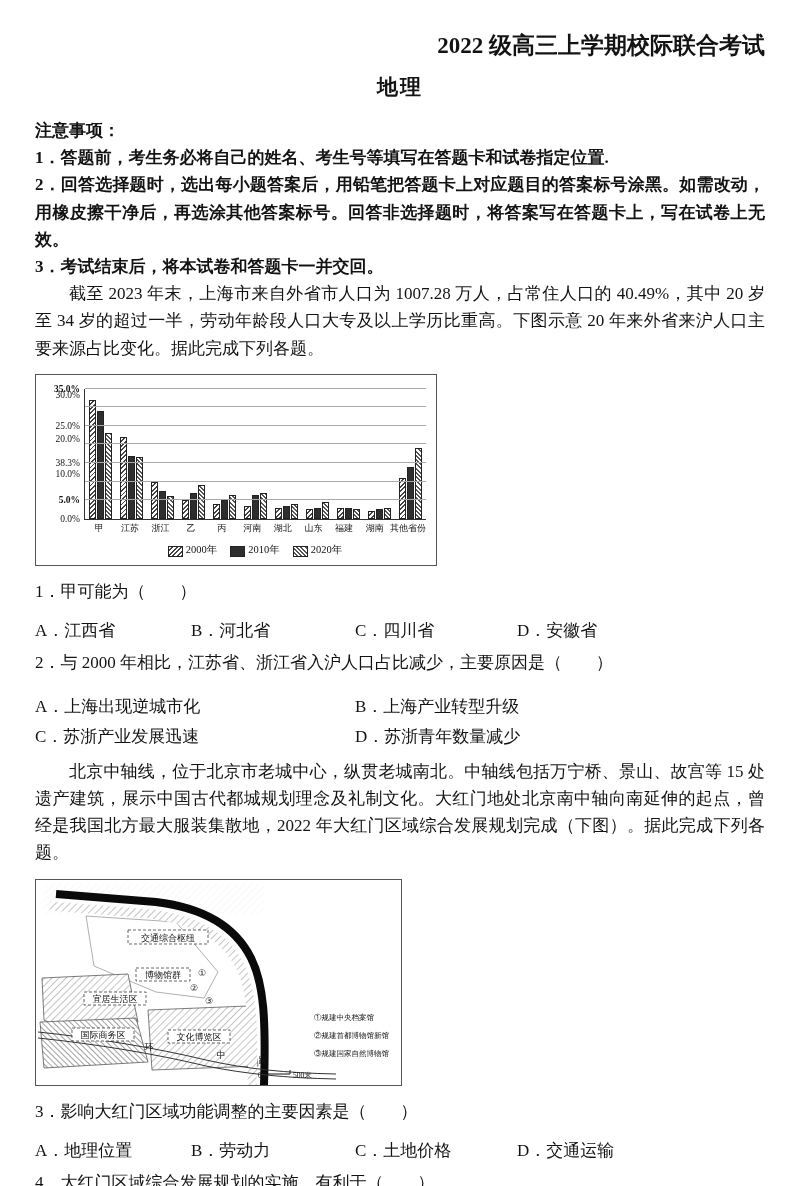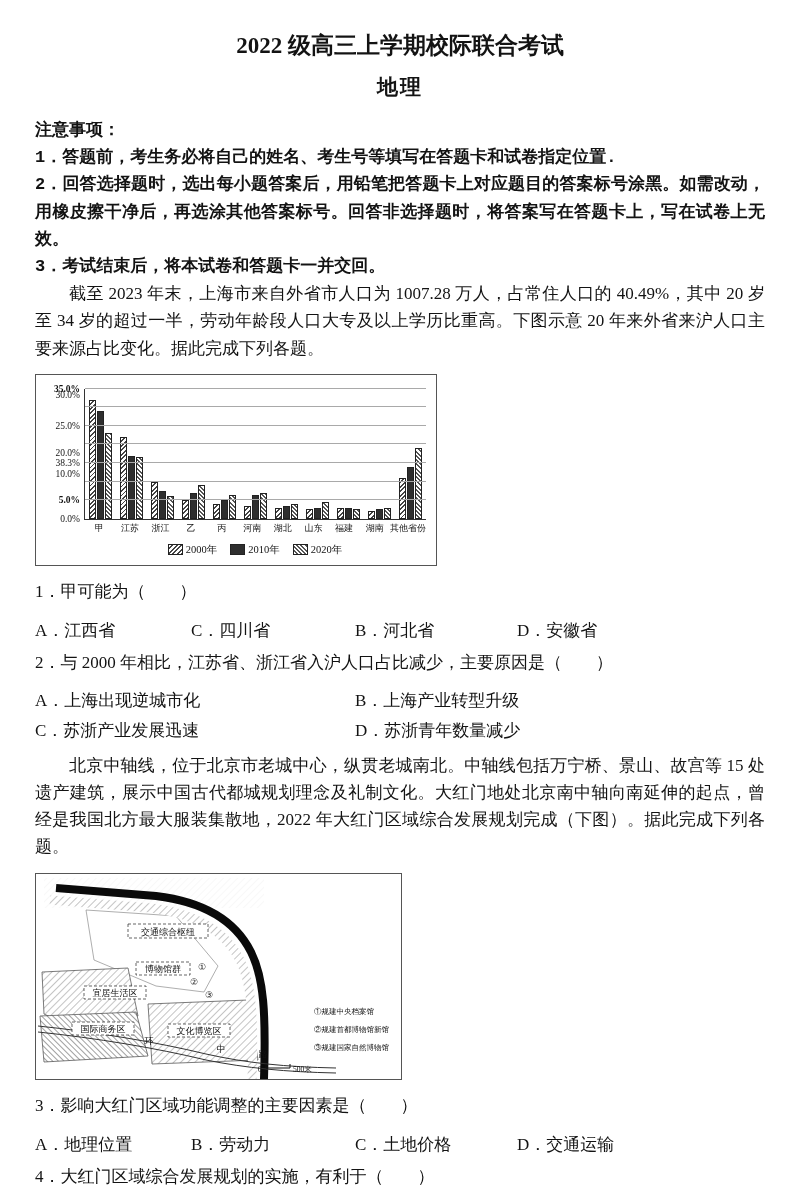--- a/index.html
+++ b/index.html
@@ -8,7 +8,7 @@
     padding:26px 35px 24px;background:#fff;color:#131313;
     font-family:"Liberation Serif","DejaVu Serif",serif;
   }
-  .title{font-size:23px;font-weight:700;text-align:center;margin:4px 0 12px;}
+  .title{font-size:23px;font-weight:700;text-align:right;margin:4px 0 12px;}
   .subject{font-size:21px;font-weight:700;text-align:center;margin:0 0 16px;letter-spacing:2px;}
   p{font-size:17px;line-height:1.6;margin:0;text-align:justify;}
   .bold{font-weight:700;font-family:Liberation Mono, monospace;}

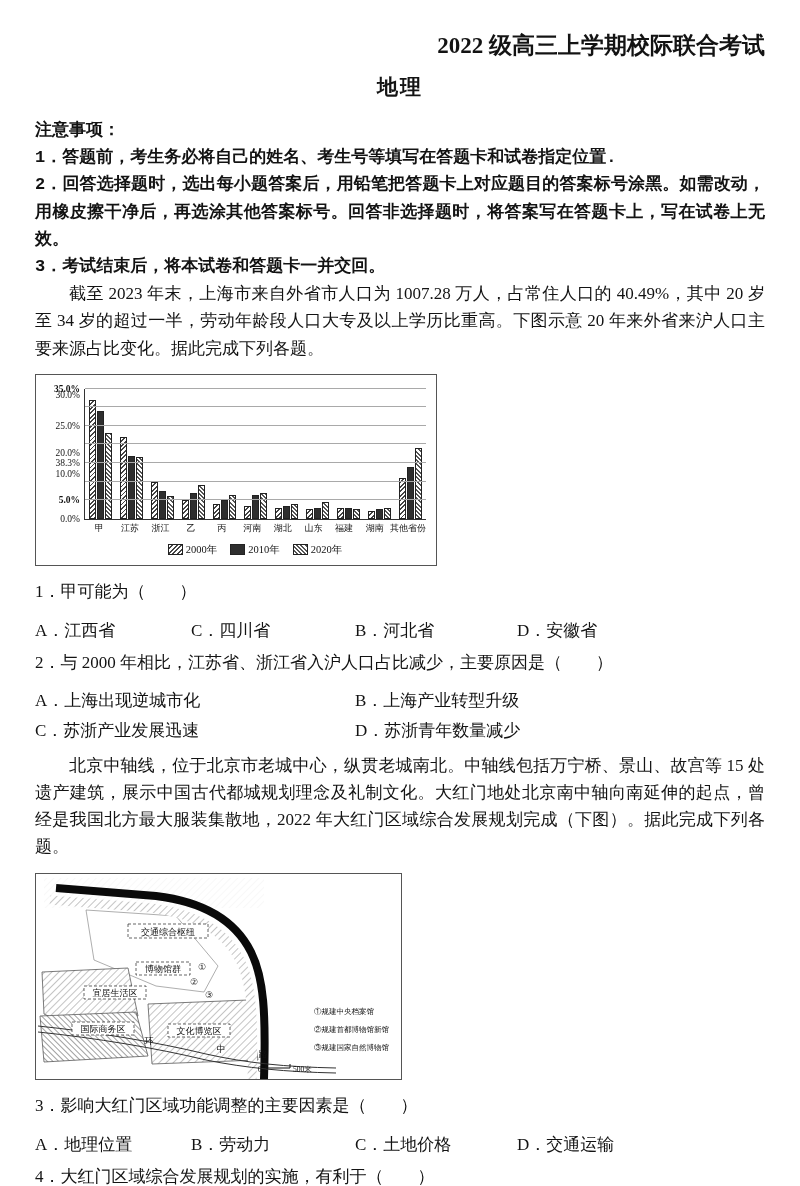--- a/index.html
+++ b/index.html
@@ -11,7 +11,7 @@
   .title{font-size:23px;font-weight:700;text-align:right;margin:4px 0 12px;}
   .subject{font-size:21px;font-weight:700;text-align:center;margin:0 0 16px;letter-spacing:2px;}
   p{font-size:17px;line-height:1.6;margin:0;text-align:justify;}
-  .bold{font-weight:700;font-family:Liberation Mono, monospace;}
+  .bold{font-weight:700;}
   .indent{text-indent:2em;}
   .q-stem{margin-top:5px;}
   .opts4{display:grid;grid-template-columns:156px 164px 162px 1fr;font-size:17px;line-height:1.6;margin-top:12px;}

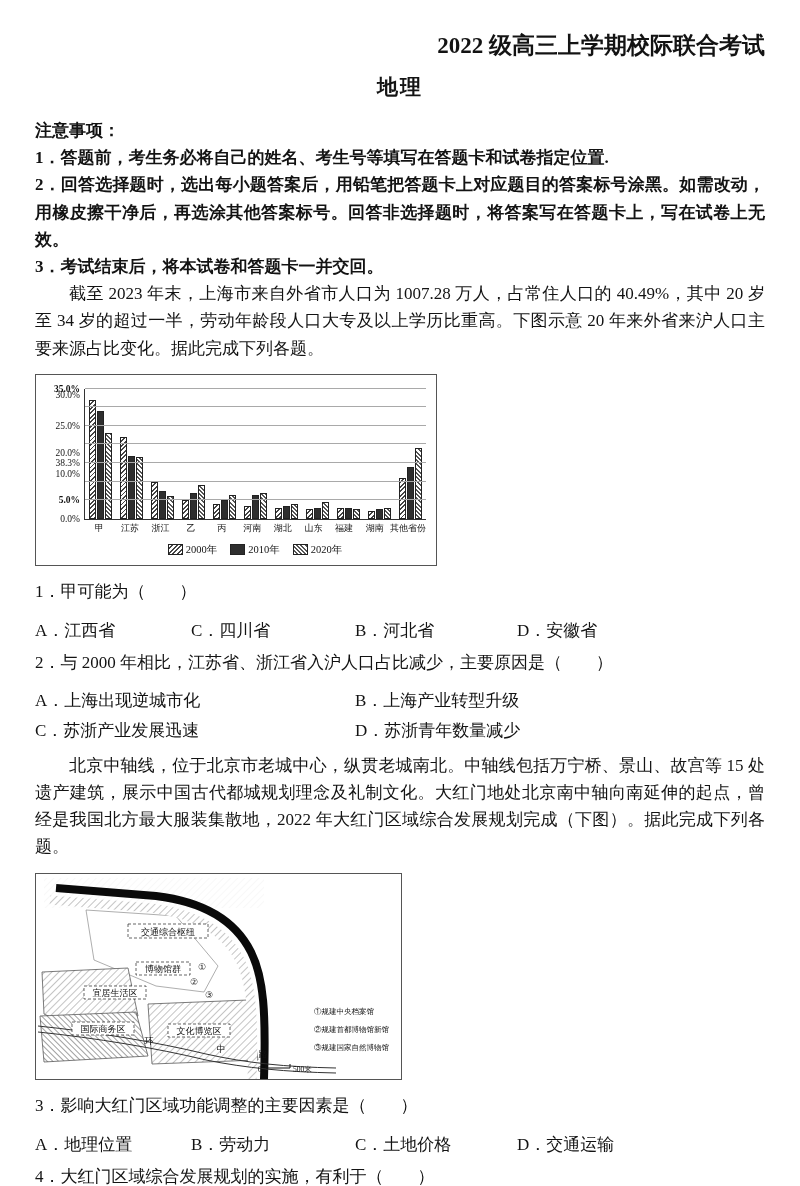--- a/index.html
+++ b/index.html
@@ -65,7 +65,7 @@
             <div class="ytick" style="bottom: 125px; font-weight: bold;">35.0%</div>
             <div class="ytick" style="bottom: 119px;">30.0%</div>
             <div class="ytick" style="bottom: 87.8571px;">25.0%</div>
-            <div class="ytick" style="bottom: 61px;">20.0%</div>
+            <div class="ytick" style="bottom: 75px;">20.0%</div>
             <div class="ytick" style="bottom: 50.7143px;">38.3%</div>
             <div class="ytick" style="bottom: 40px;">10.0%</div>
             <div class="ytick" style="bottom: 13.5714px; font-weight: bold;">5.0%</div>

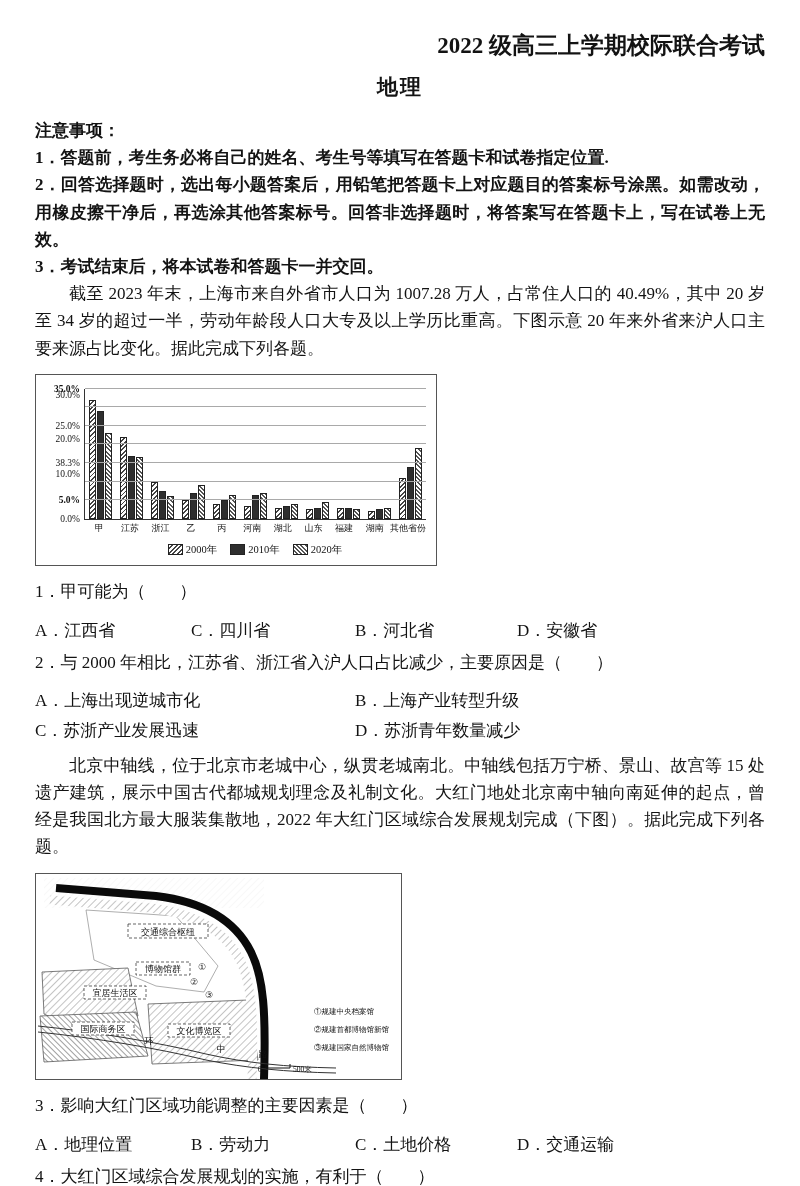--- a/index.html
+++ b/index.html
@@ -33,7 +33,7 @@
   .xlabels{display:flex;margin-left:42px;font-size:9px;margin-top:2px;}
   .xlab{flex:1;text-align:center;white-space:nowrap;overflow:visible;}
   .legend{display:flex;justify-content:center;gap:13px;margin-top:8px;margin-left:42px;font-size:10.5px;}
-  .lg-item{display:flex;align-items:center;gap:3px;}
+  .lg-item{display:flex;align-items:flex-end;gap:3px;}
   .sw{width:13px;height:9px;border:1px solid #222;display:inline-block;}
   
   .map-box{width:367px;border:1px solid #555;box-sizing:border-box;background:#fff;}

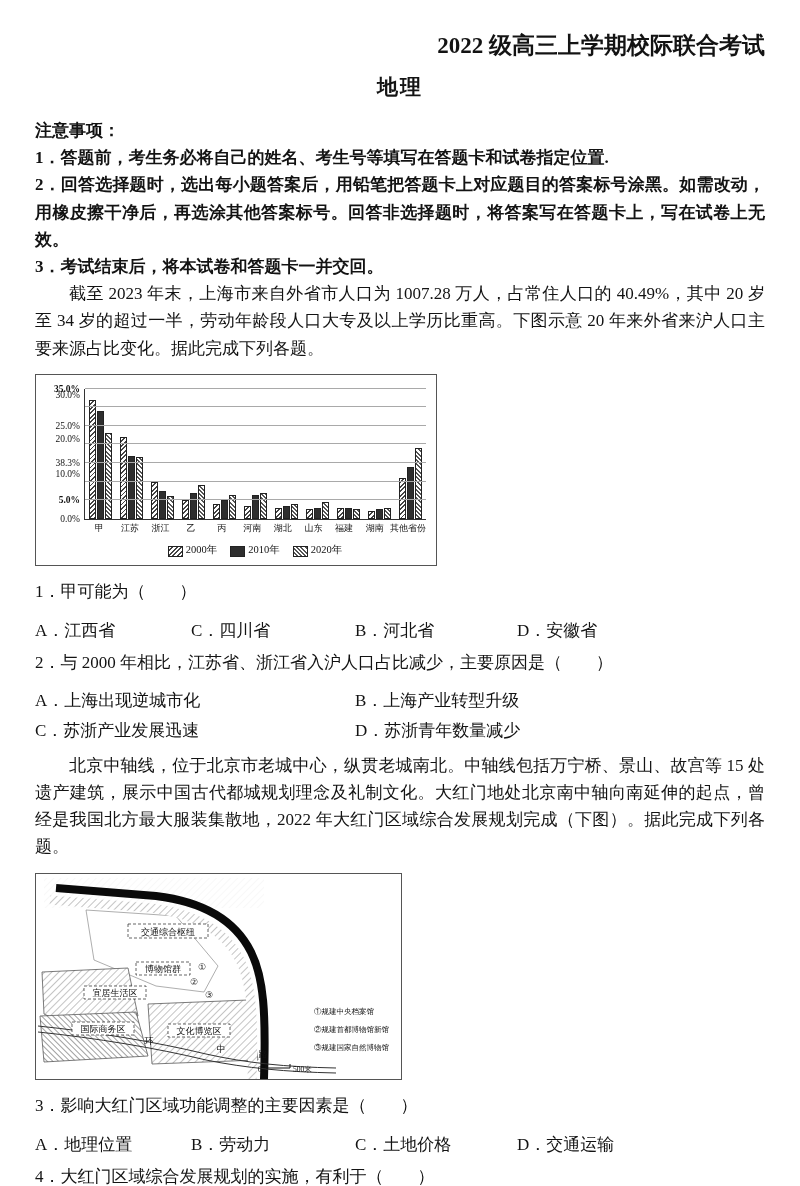--- a/index.html
+++ b/index.html
@@ -171,8 +171,8 @@
   <p class="q-stem">1．甲可能为（　　）</p>
   <div class="opts4">
     <span>A．江西省</span>
+    <span>B．河北省</span>
     <span>C．四川省</span>
-    <span>B．河北省</span>
     <span>D．安徽省</span>
   </div>
 

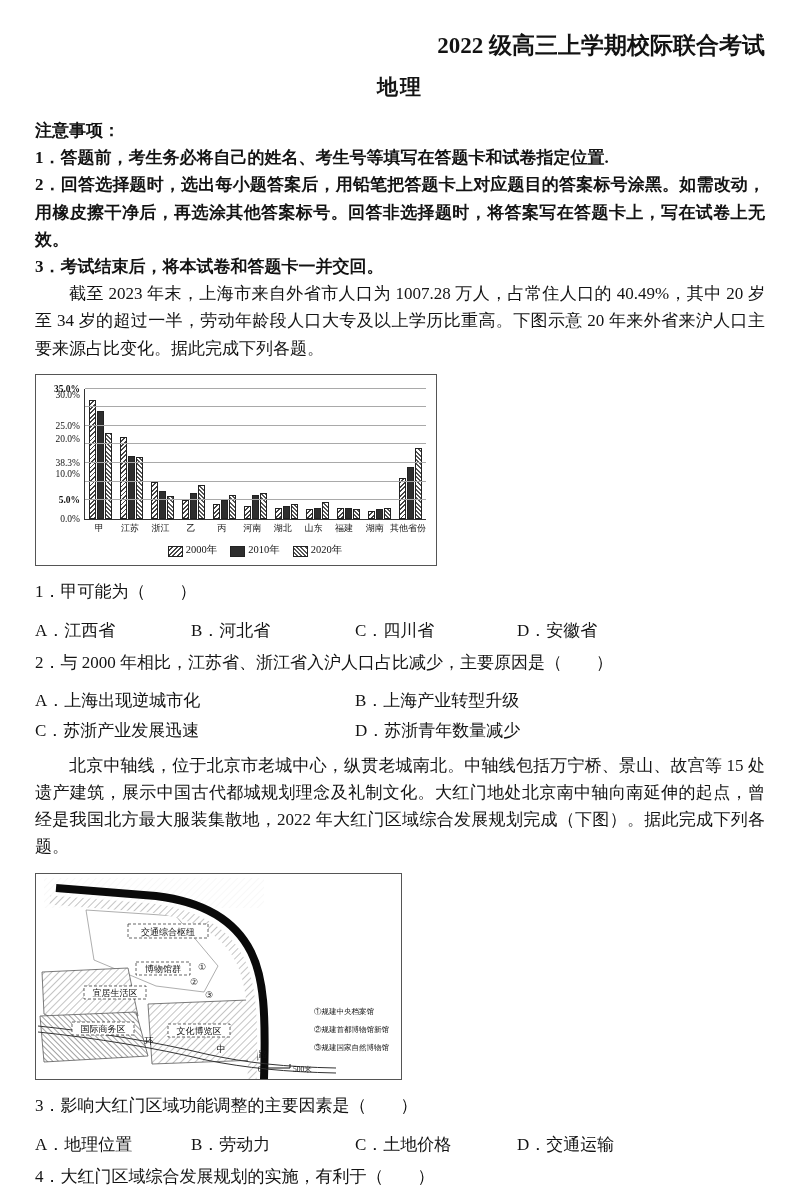--- a/index.html
+++ b/index.html
@@ -15,7 +15,7 @@
   .indent{text-indent:2em;}
   .q-stem{margin-top:5px;}
   .opts4{display:grid;grid-template-columns:156px 164px 162px 1fr;font-size:17px;line-height:1.6;margin-top:12px;}
-  .opts2{display:grid;grid-template-columns:320px 1fr;font-size:17px;line-height:1.75;margin-top:10px;}
+  .opts2{display:grid;grid-template-columns:320px 1fr;font-size:17px;line-height:1.75;margin-top:16px;}
   figure{margin:12px 0;}
   
   .chart-box{width:402px;border:1px solid #555;padding:14px 10px 8px 6px;box-sizing:border-box;background:#fff;}

